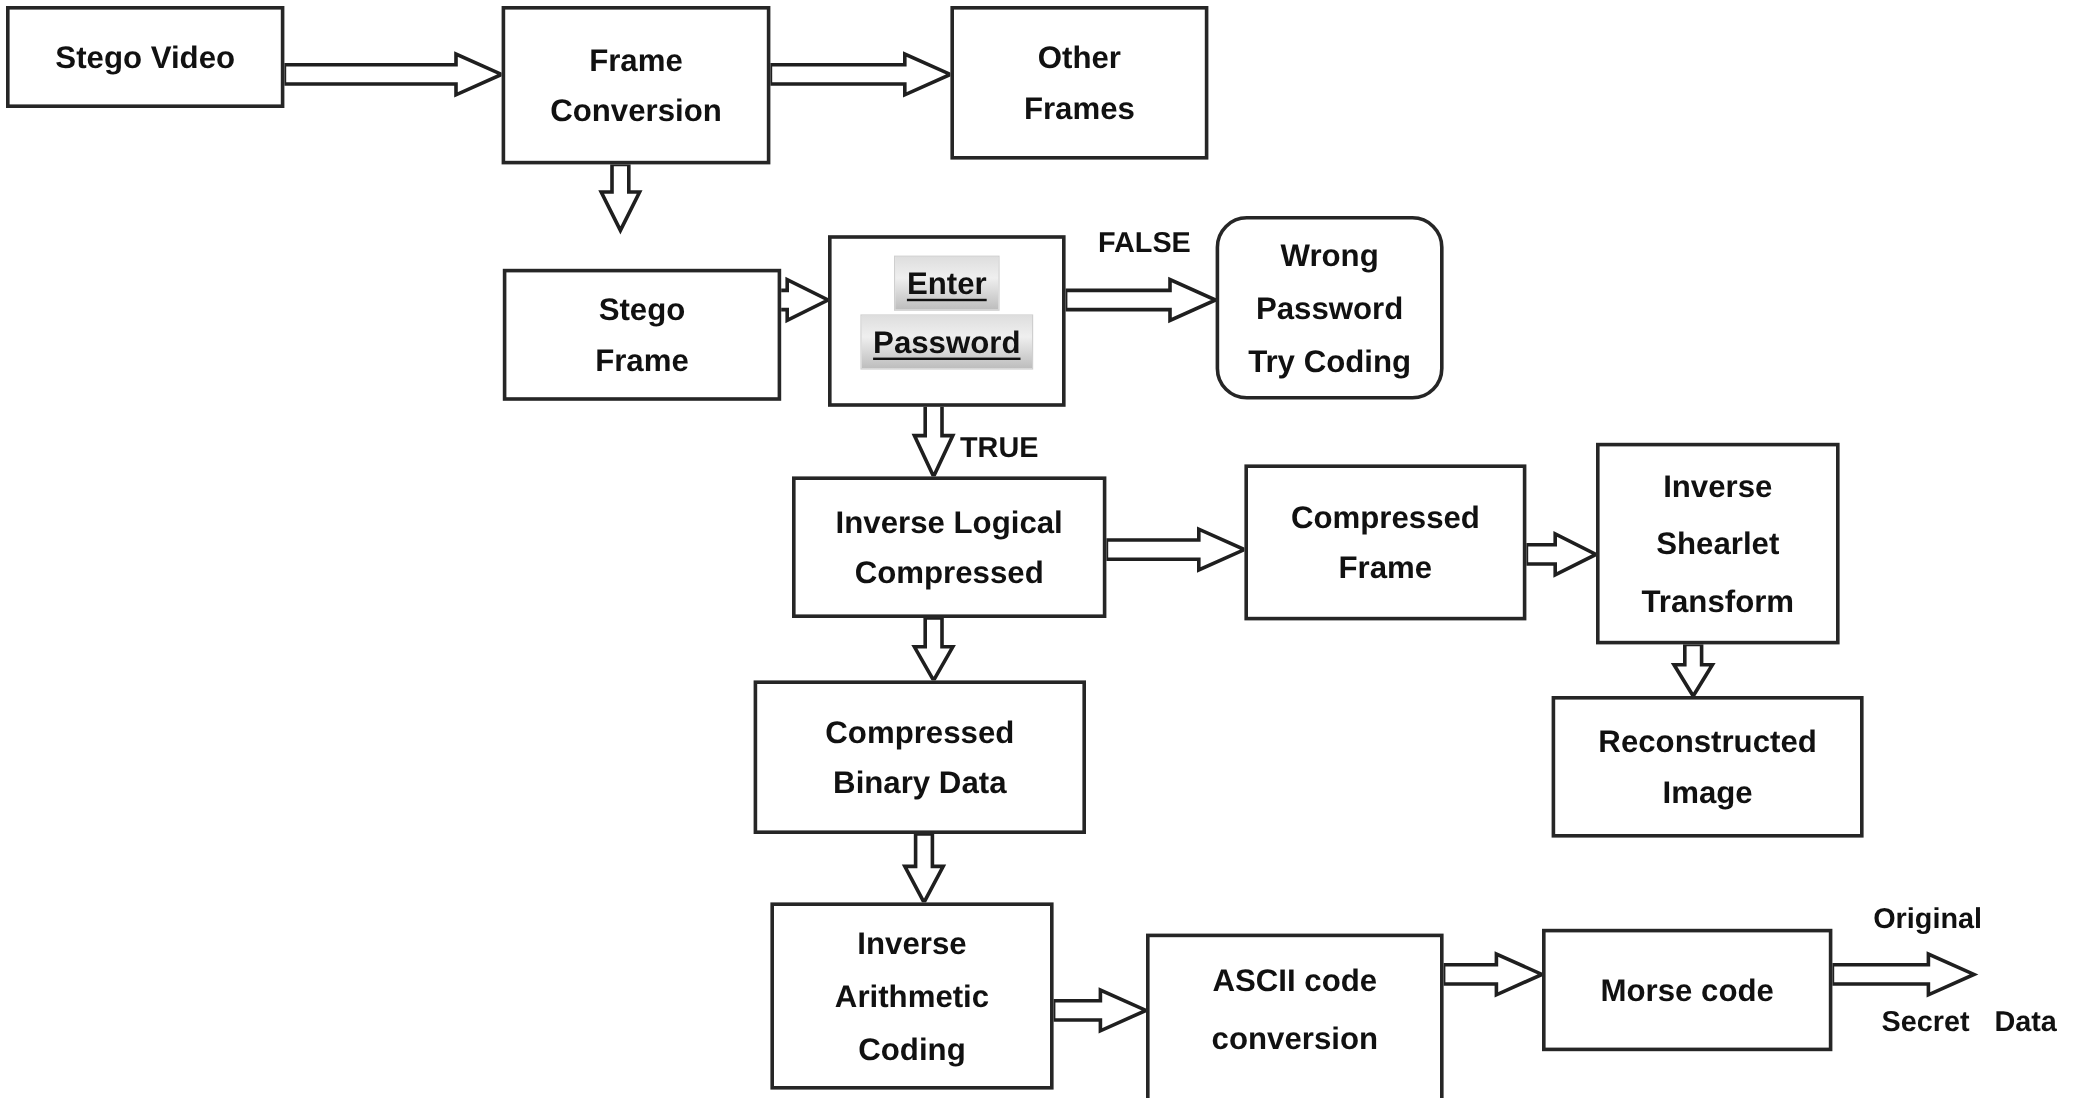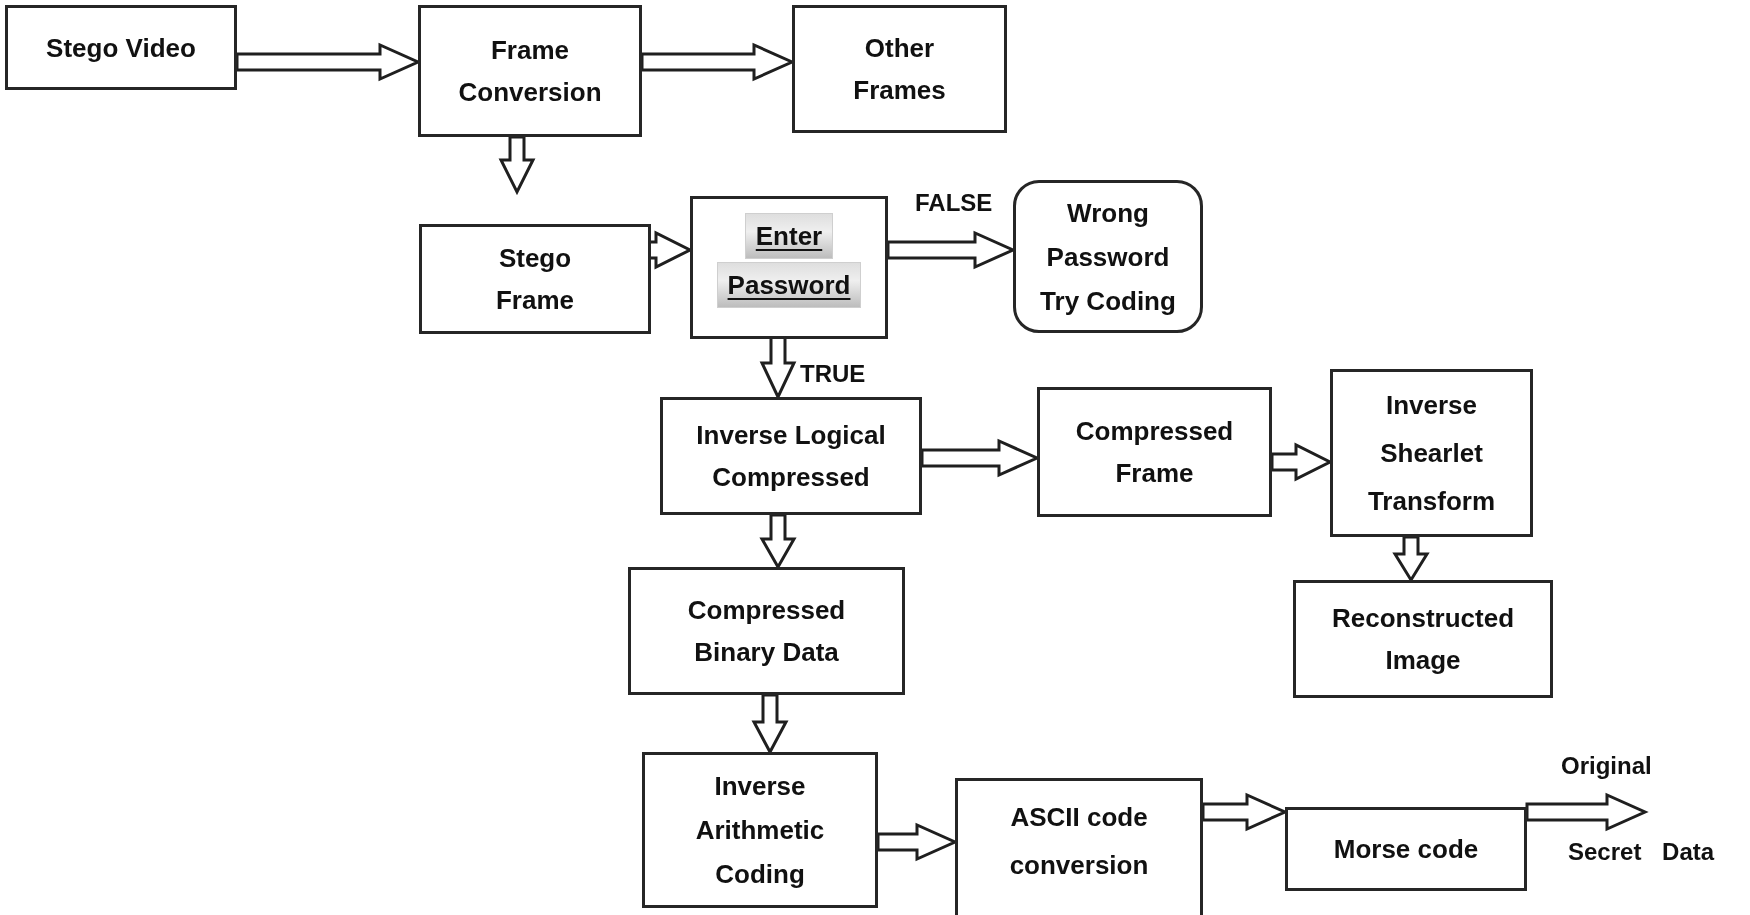--- a/index.html
+++ b/index.html
@@ -146,7 +146,7 @@
     <span class="ln">conversion</span>
   </div>
 
-  <div class="box" style="left:1285px;top:807px;width:242px;height:84px;">
+  <div class="box" style="left:1285px;top:774px;width:242px;height:102px;">
     <span class="ln">Morse code</span>
   </div>
 

